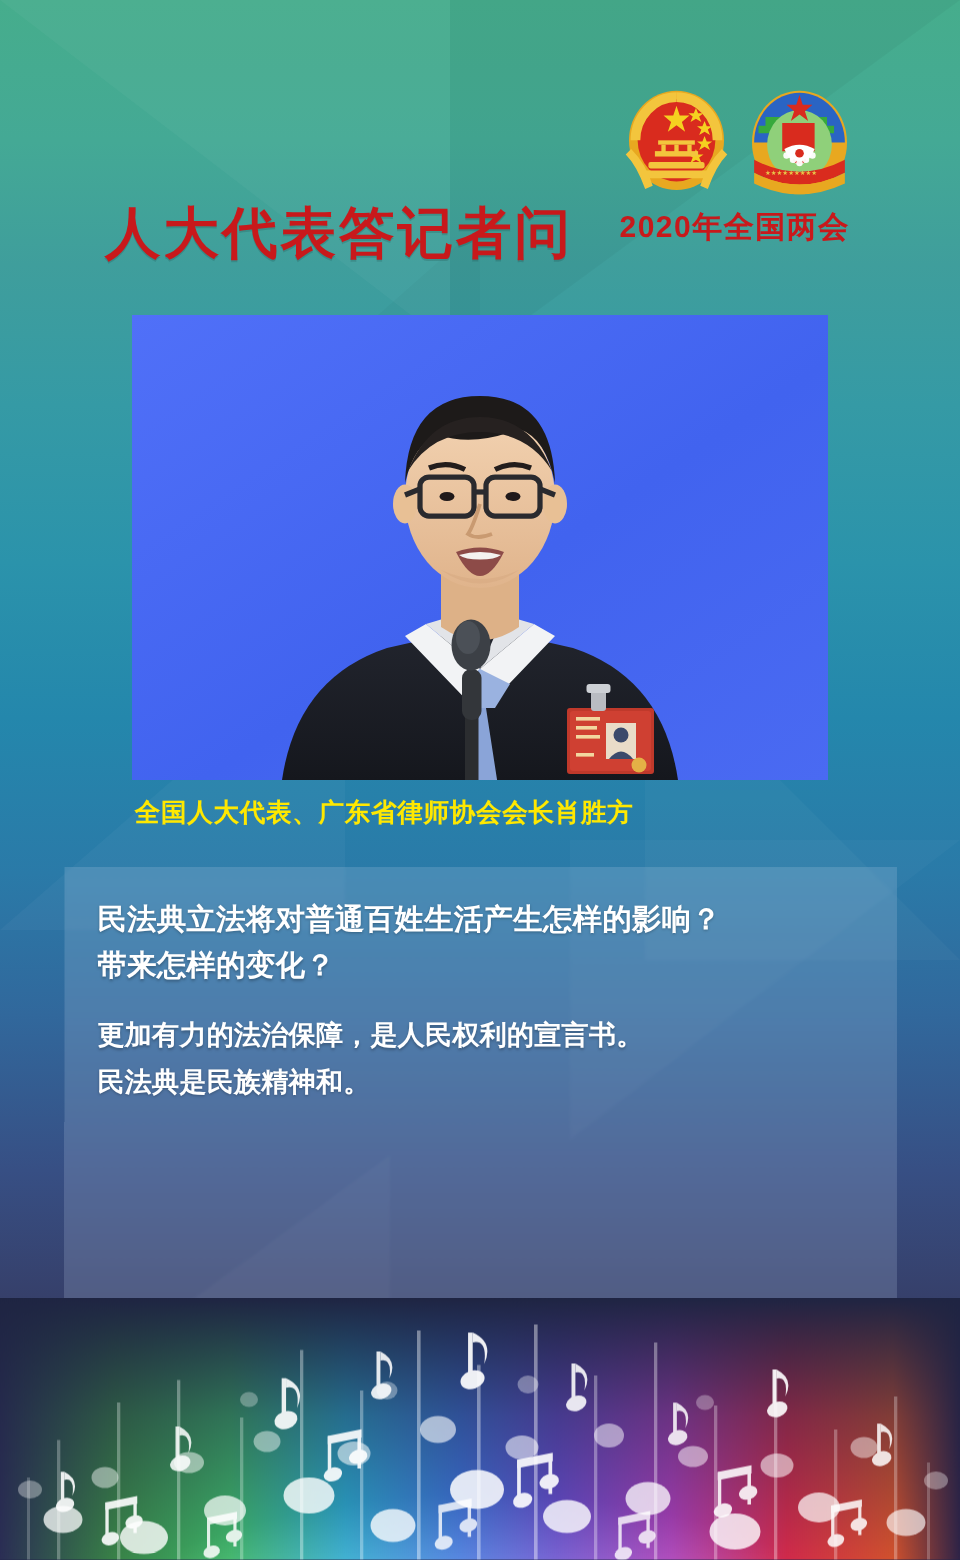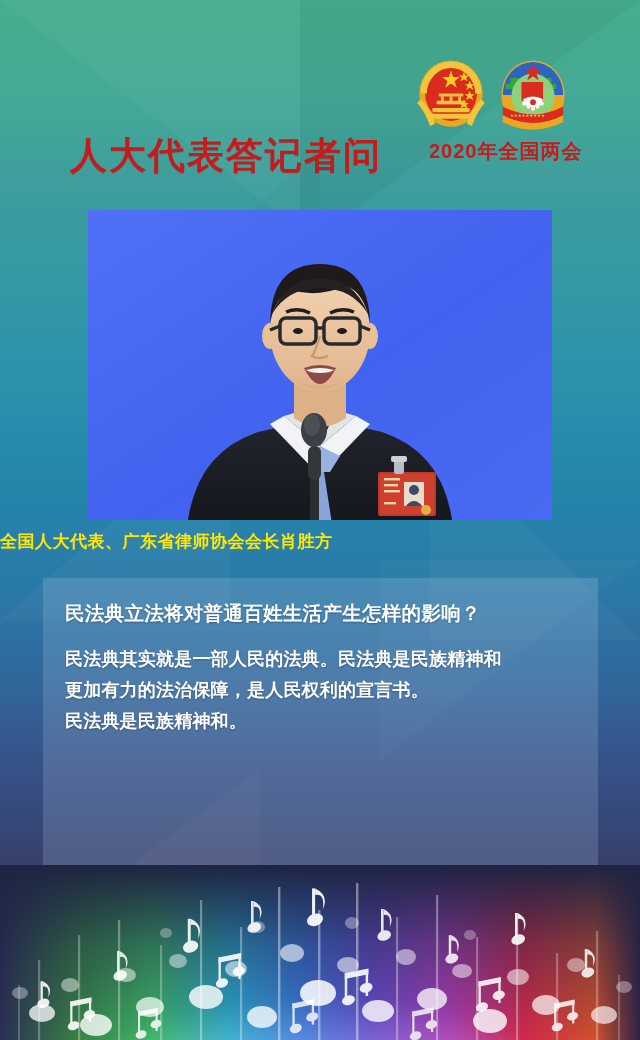--- a/index.html
+++ b/index.html
@@ -65,7 +65,6 @@
     color:#c8191b;
     letter-spacing:1px;
     white-space:nowrap;
-    margin-left:16px;
   }
 
   

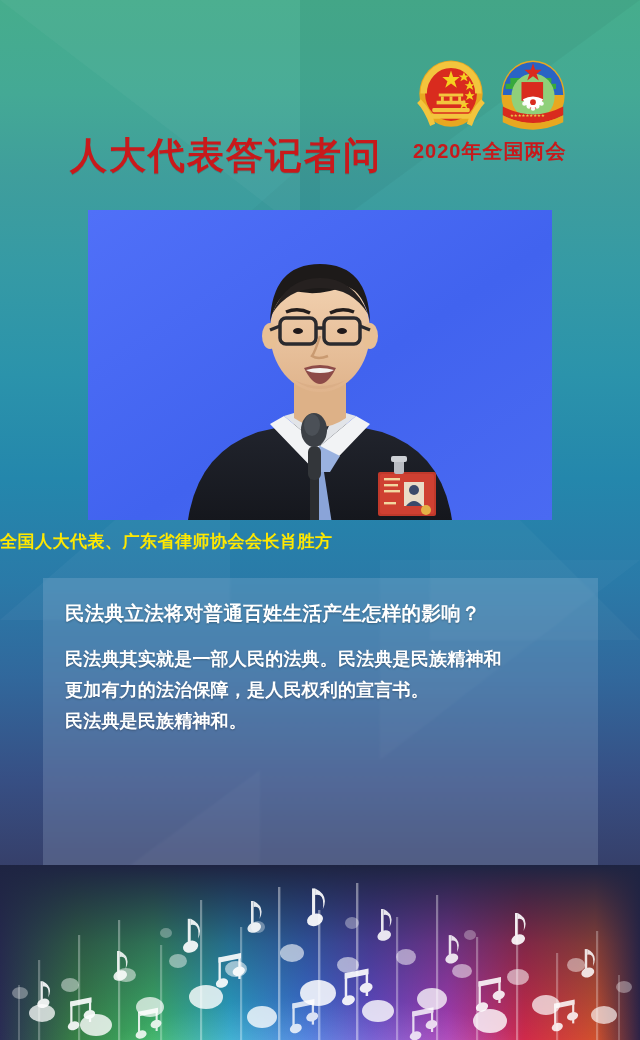--- a/index.html
+++ b/index.html
@@ -81,6 +81,7 @@
     position:absolute;
     left:0; top:530px;
     width:512px;
+    text-align:center;
     font-size:17px;
     font-weight:bold;
     color:#ffe800;

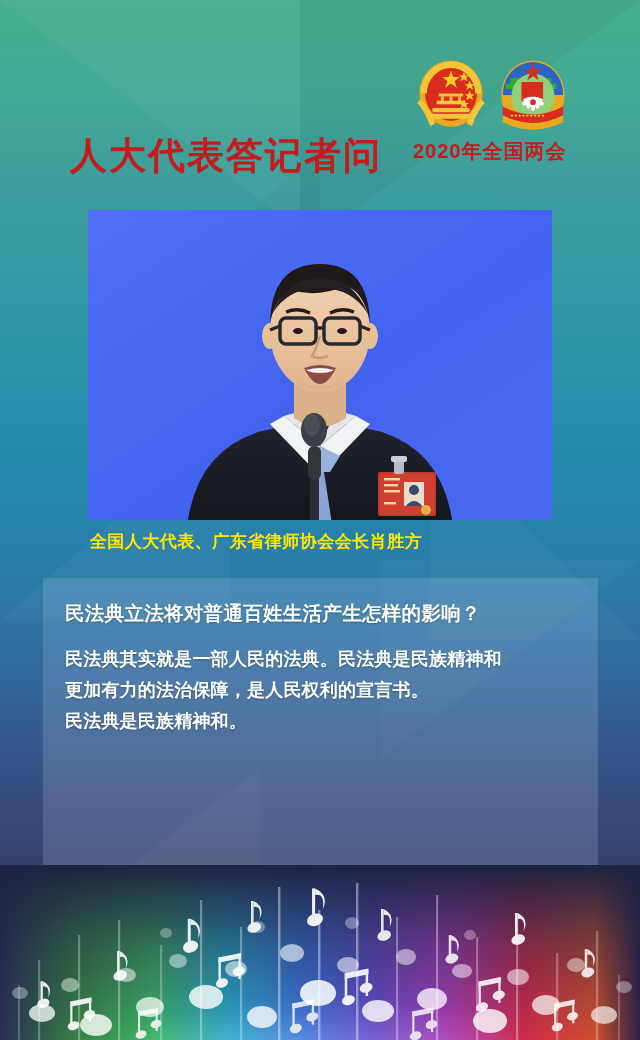--- a/index.html
+++ b/index.html
@@ -285,6 +285,7 @@
   <div class="contentbox">
     <div class="q">
       <div>民法典立法将对普通百姓生活产生怎样的影响？</div>
+      <div>带来怎样的变化？</div>
     </div>
     <div class="a">
       <p>民法典其实就是一部人民的法典。民法典是民族精神和</p>

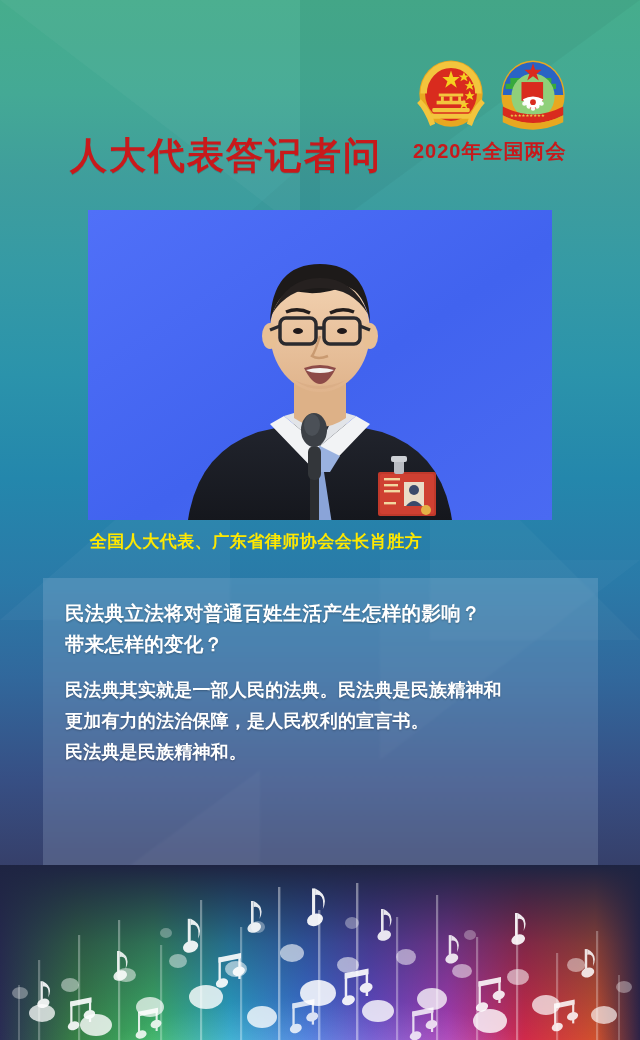--- a/index.html
+++ b/index.html
@@ -288,7 +288,6 @@
       <div>带来怎样的变化？</div>
     </div>
     <div class="a">
-      <p>民法典其实就是一部人民的法典。民法典是民族精神和</p>
       <p>更加有力的法治保障，是人民权利的宣言书。</p>
       <p>民法典是民族精神和。</p>
     </div>

